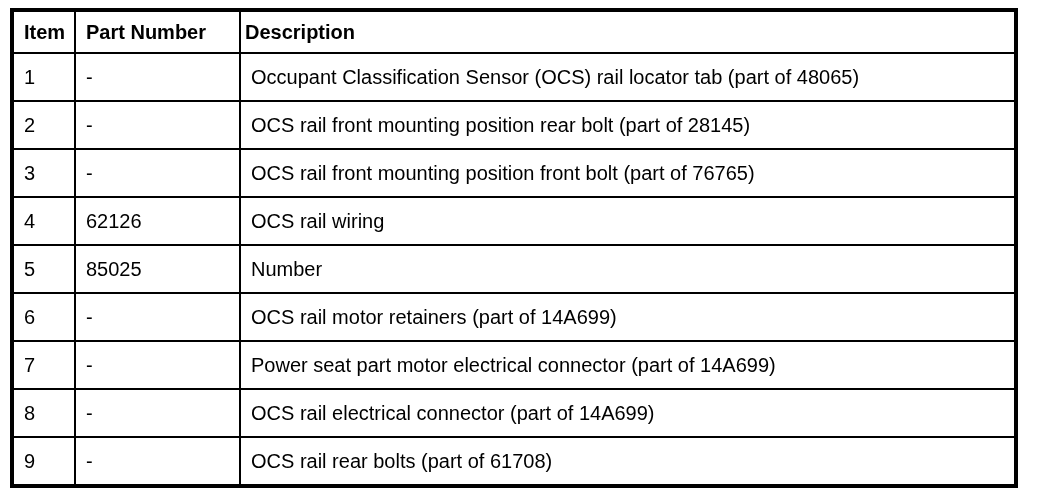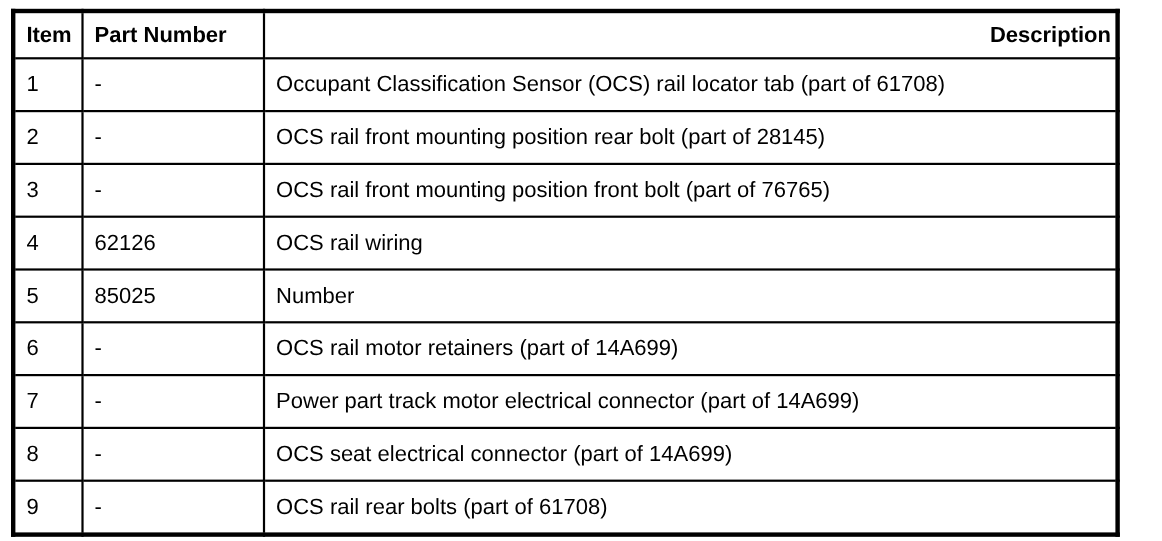--- a/index.html
+++ b/index.html
@@ -41,8 +41,8 @@
     text-align: left;
   }
   th.desc-header {
-    text-align: right;
-    padding-left: 20px;
+    text-align: left;
+    padding-left: 4px;
   }
   td {
     height: 46px;

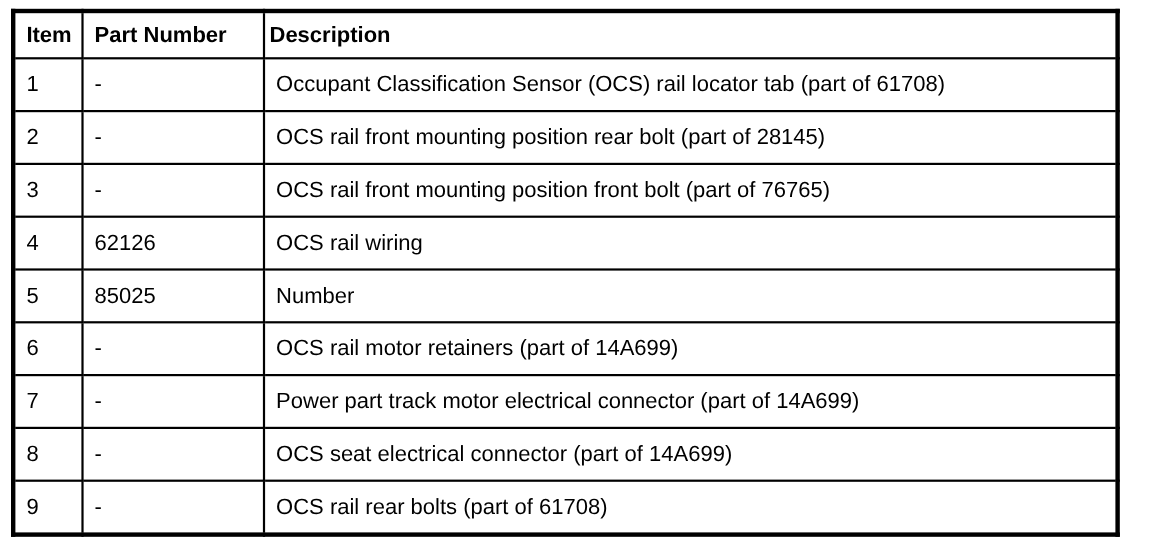--- a/index.html
+++ b/index.html
@@ -69,7 +69,7 @@
     <tr>
       <td>1</td>
       <td>-</td>
-      <td>Occupant Classification Sensor (OCS) rail locator tab (part of 61708)</td>
+      <td>Occupant Classification Sensor (OCS) rail locator tab (part of 48065)</td>
     </tr>
     <tr>
       <td>2</td>

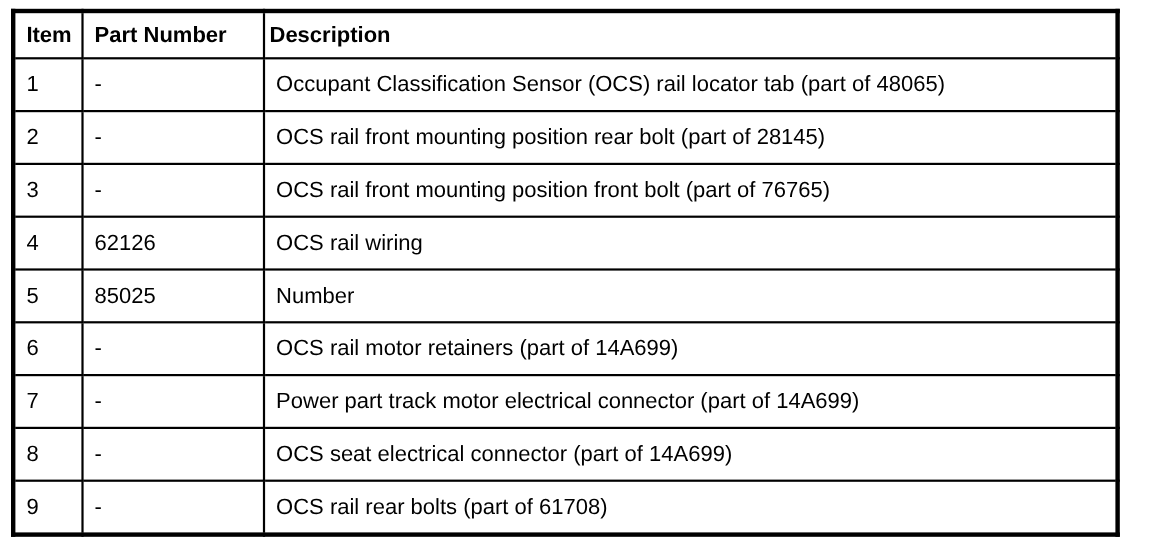--- a/index.html
+++ b/index.html
@@ -99,7 +99,7 @@
     <tr>
       <td>7</td>
       <td>-</td>
-      <td>Power part track motor electrical connector (part of 14A699)</td>
+      <td>Power seat part motor electrical connector (part of 14A699)</td>
     </tr>
     <tr>
       <td>8</td>

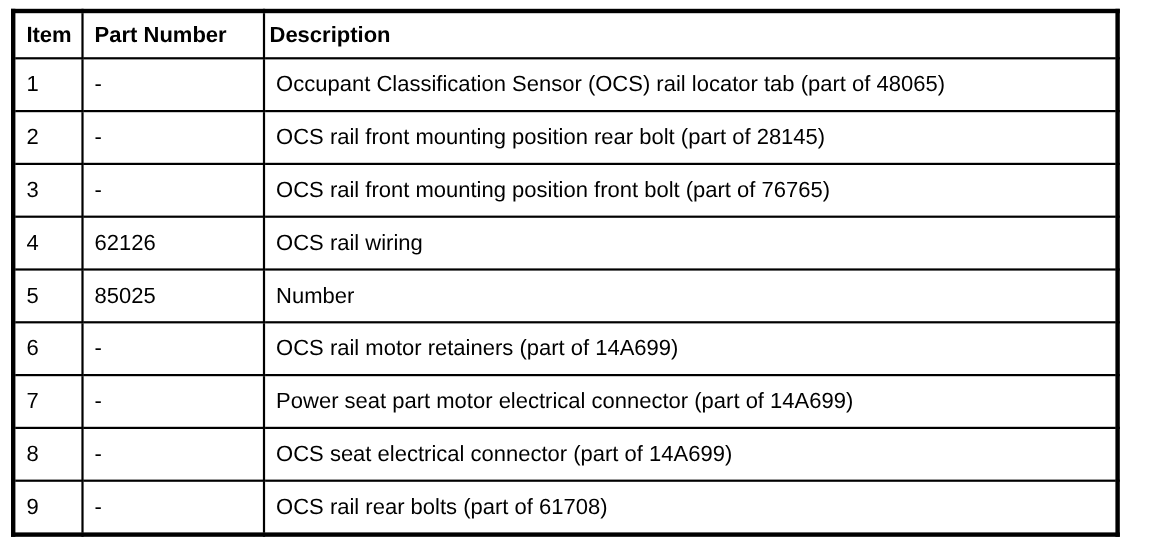--- a/index.html
+++ b/index.html
@@ -104,7 +104,7 @@
     <tr>
       <td>8</td>
       <td>-</td>
-      <td>OCS seat electrical connector (part of 14A699)</td>
+      <td>OCS rail electrical connector (part of 14A699)</td>
     </tr>
     <tr>
       <td>9</td>

